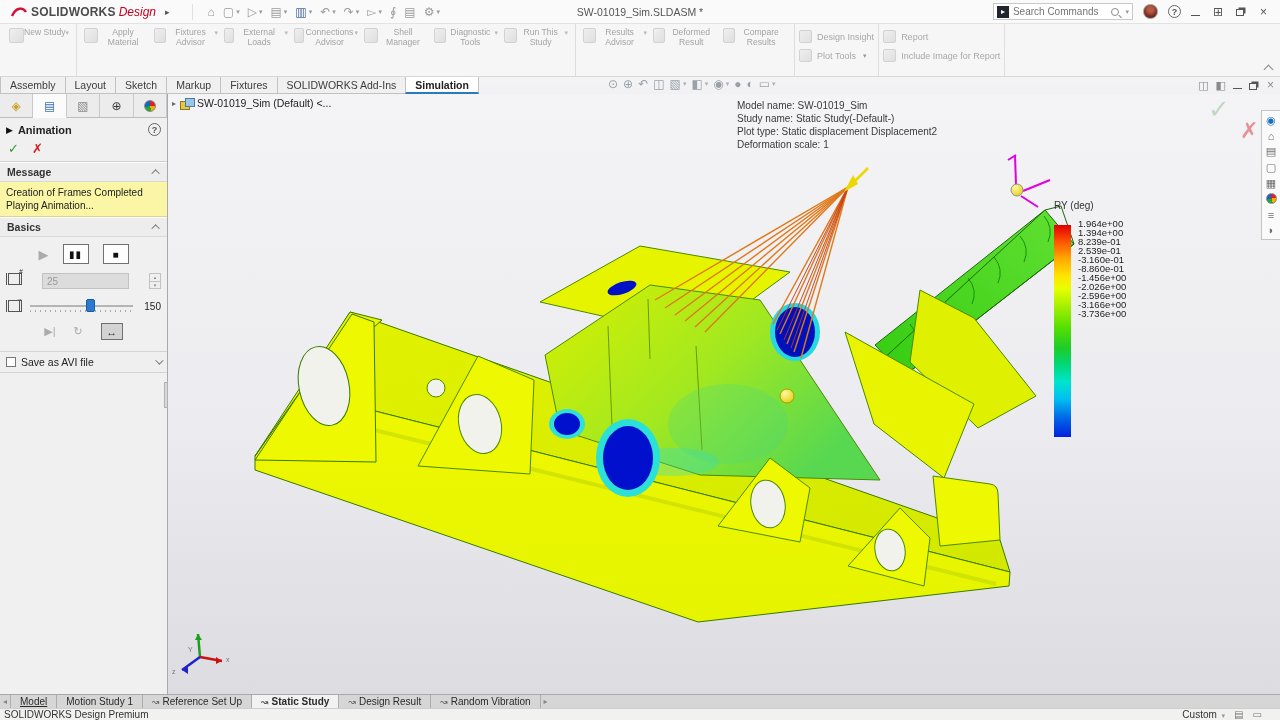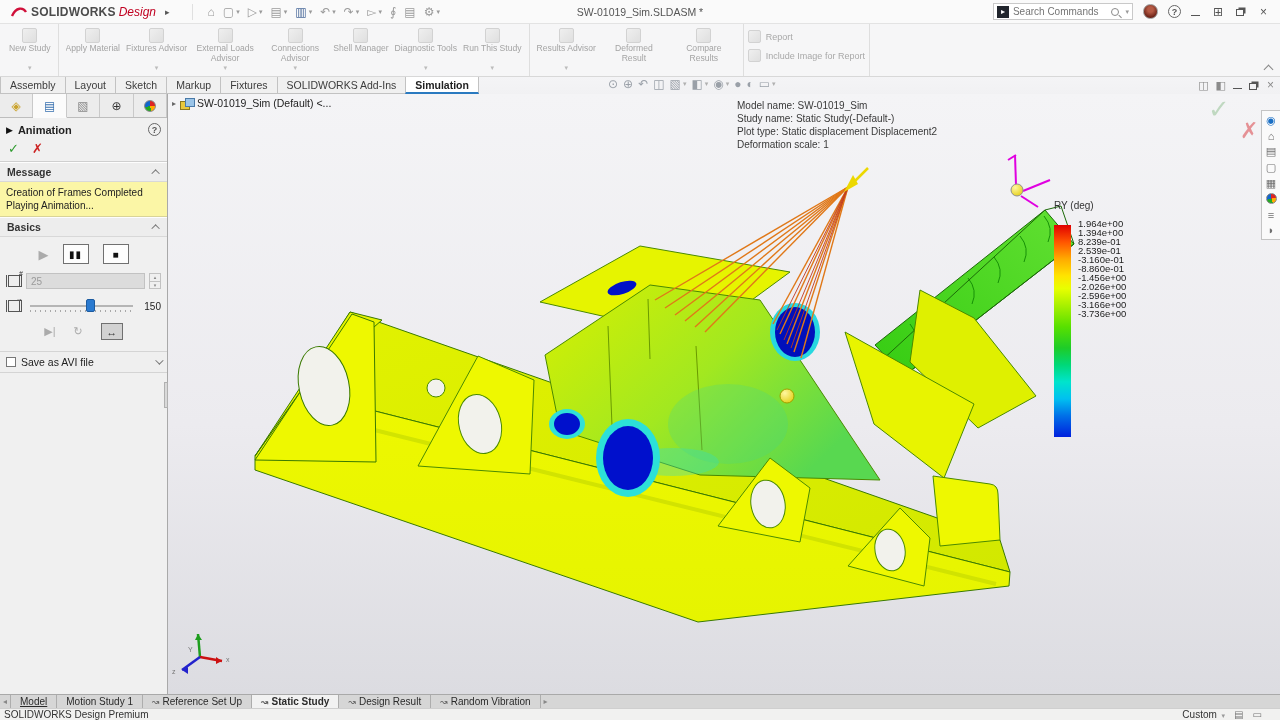--- a/index.html
+++ b/index.html
@@ -33,7 +33,7 @@
   
   .ribbon { height:53px; background:#f6f6f7; border-bottom:1px solid #d8d8d8; display:flex; align-items:stretch; padding-left:2px; position:relative; flex:0 0 53px; }
   .rgroup { display:flex; align-items:flex-start; padding:3px 4px 0 4px; border-right:1px solid #dedede; }
-  .rbtn { width:auto; min-width:44px; max-width:70px; display:flex; flex-direction:column; align-items:center; padding:1px 3px; }
+  .rbtn { width:auto; min-width:44px; max-width:70px; display:flex; flex-direction:row; padding:1px 3px; }
   .rbtn .ph-icon { width:15px; height:15px; border:1px solid #d2d2d2; border-radius:2px; background:linear-gradient(135deg,#efefef,#dfdfdf); margin-bottom:1px; }
   .rbtn .rlabel { font-size:8.6px; color:#a4a4a4; text-align:center; line-height:9.5px; height:19px; overflow:hidden; }
   .rbtn .caret { margin:1px 0 0 0; color:#bcbcbc; }

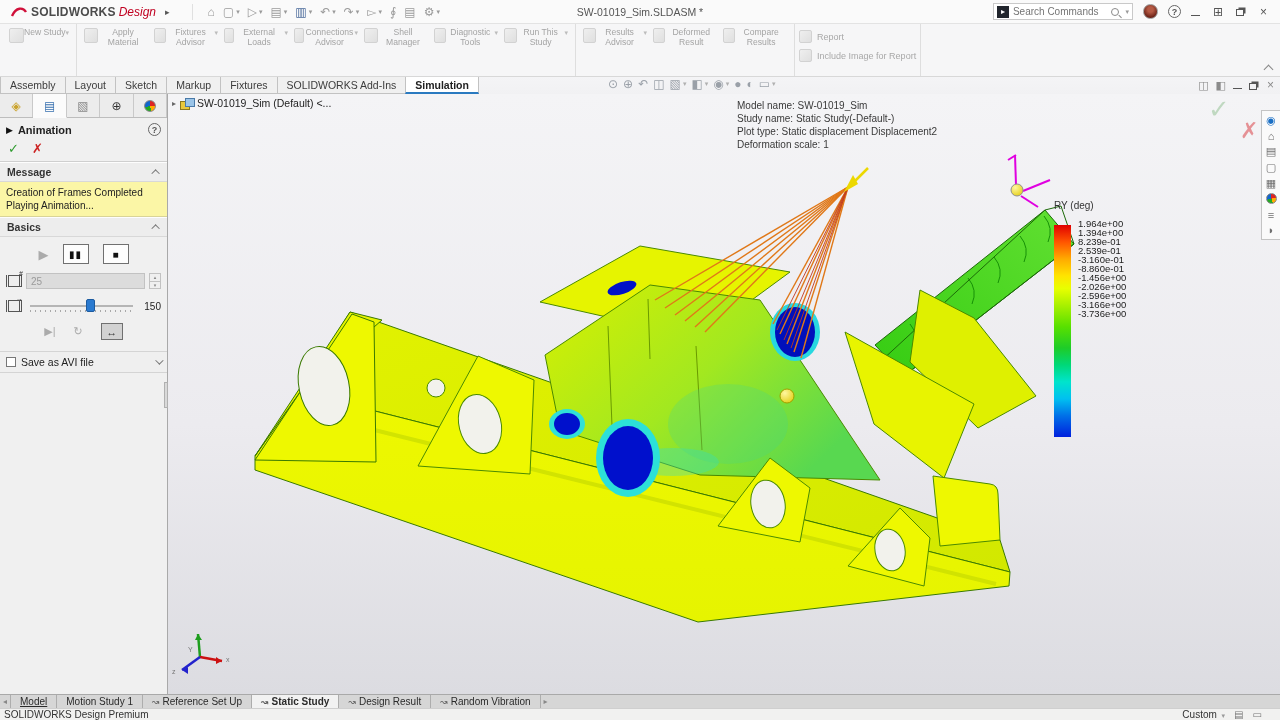--- a/index.html
+++ b/index.html
@@ -302,6 +302,20 @@
 
         <div class="sbtn">
           <span class="ph-icon"></span>
+          <span class="rlabel">Design Insight</span>
+
+        </div>
+
+        <div class="sbtn">
+          <span class="ph-icon"></span>
+          <span class="rlabel">Plot Tools</span>
+          <span class="caret">▾</span>
+        </div>
+      </div>
+    <div class="rgroup stacked">
+
+        <div class="sbtn">
+          <span class="ph-icon"></span>
           <span class="rlabel">Report</span>
         </div>
 

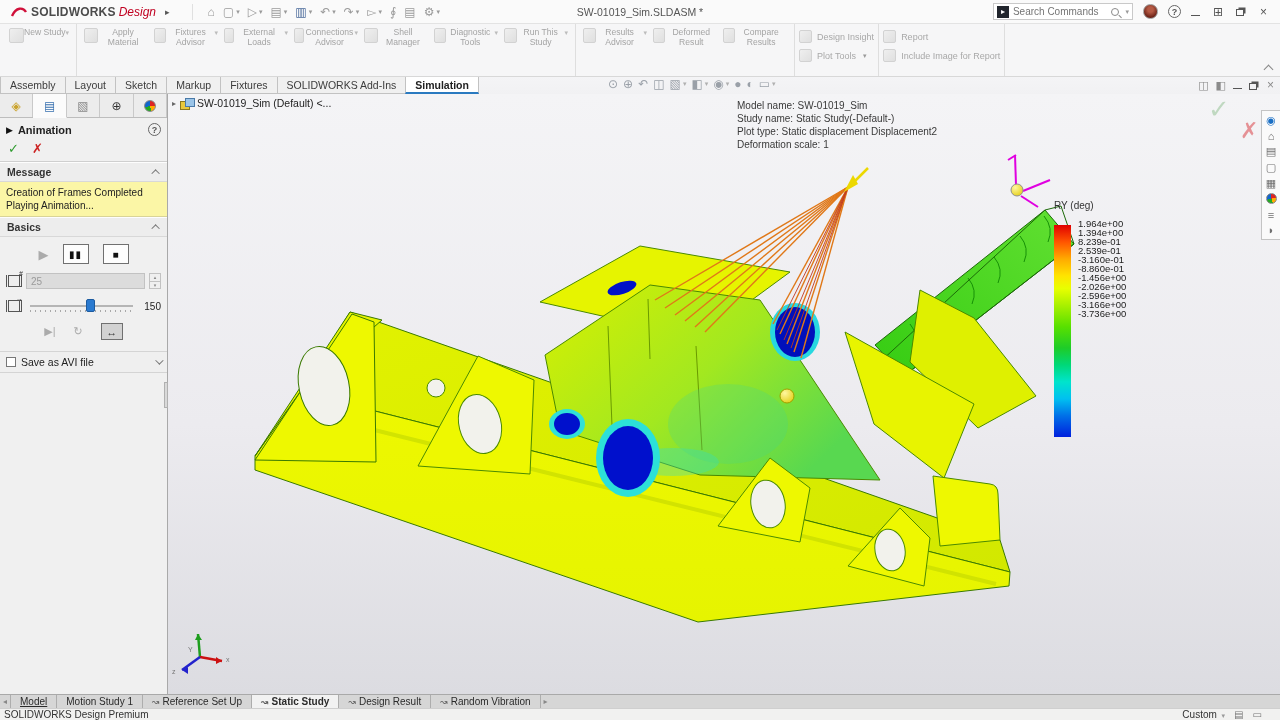--- a/index.html
+++ b/index.html
@@ -81,7 +81,7 @@
   .play-dis { color:#ababab; font-size:13px; }
   .sqbtn { width:26px; height:20px; border:1px solid #707070; background:#fdfdfd; display:flex; align-items:center; justify-content:center; font-size:10px; color:#111; }
   .pausebars { letter-spacing:1px; font-size:10px; }
-  .frame-row { display:flex; align-items:center; gap:4px; }
+  .frame-row { display:flex; align-items:flex-start; gap:20px; }
   .film-ico { width:16px; height:12px; border:1px solid #555; border-left:3px double #555; border-right:3px double #555; position:relative; background:#eee; flex:0 0 auto; }
   .film-ico::after { content:"#"; position:absolute; right:-4px; top:-6px; font-size:7px; color:#333; }
   .film-ico.spd::after { content:"→"; }

